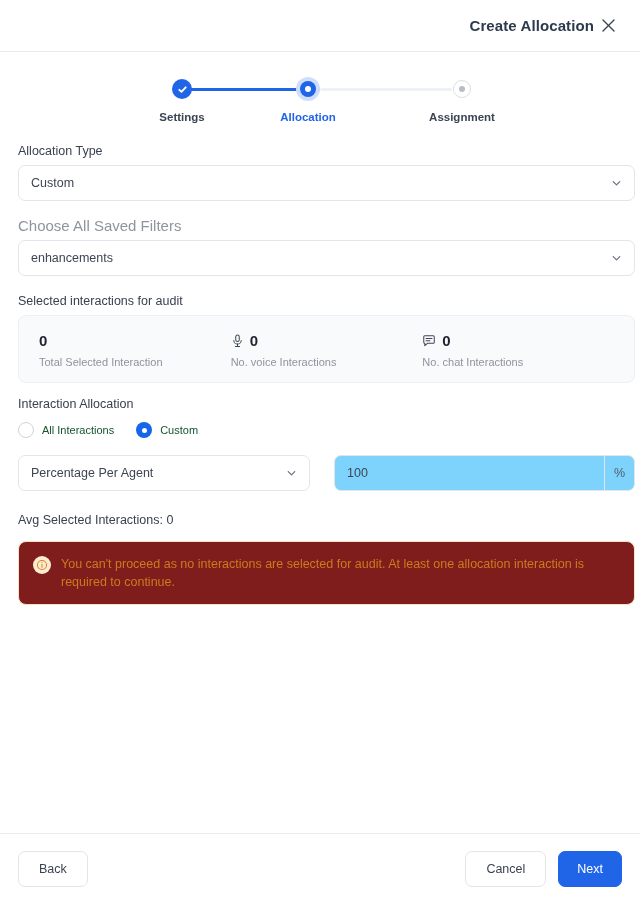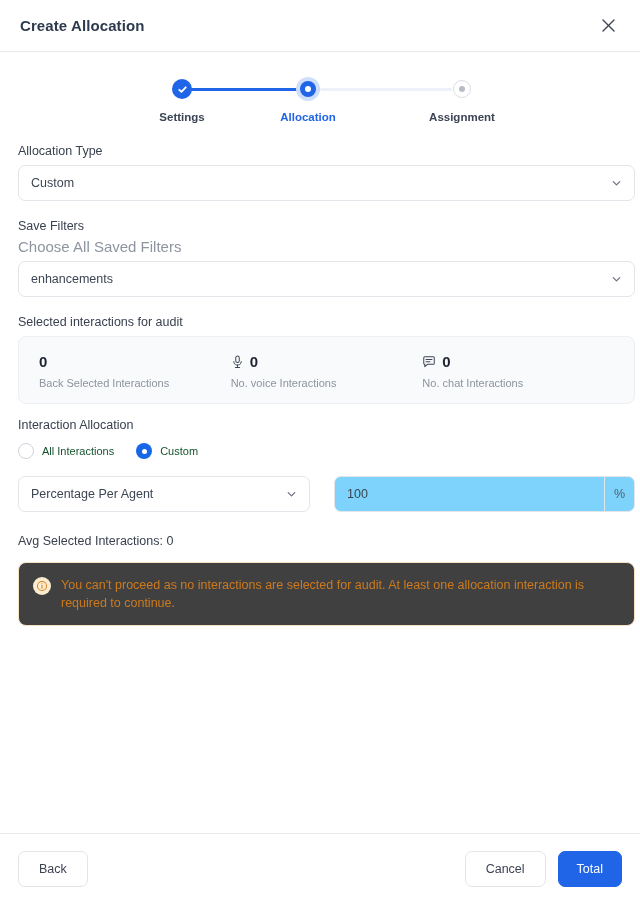--- a/index.html
+++ b/index.html
@@ -28,7 +28,7 @@
     flex: 0 0 52px;
     display: flex;
     align-items: center;
-    justify-content: space-between;
+    justify-content: flex-end;
     padding: 0 18px 0 20px;
     border-bottom: 1px solid #e8eaee;
   }

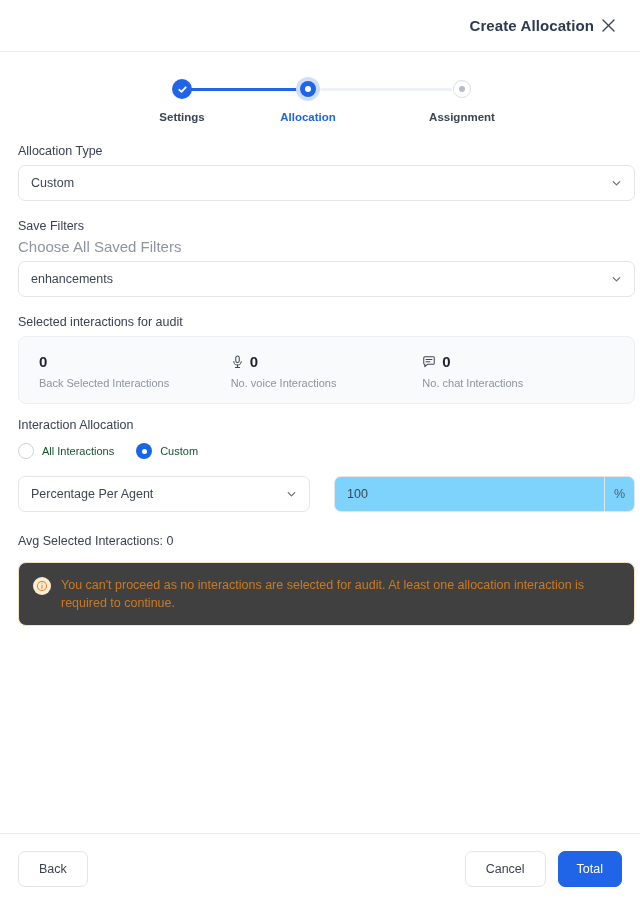--- a/index.html
+++ b/index.html
@@ -404,7 +404,6 @@
 
     <div class="gap-18"></div>
 
-    <div class="field-label">Save Filters</div>
     <div class="field-sub">Choose All Saved Filters</div>
     <div class="select">
       <span>enhancements</span>

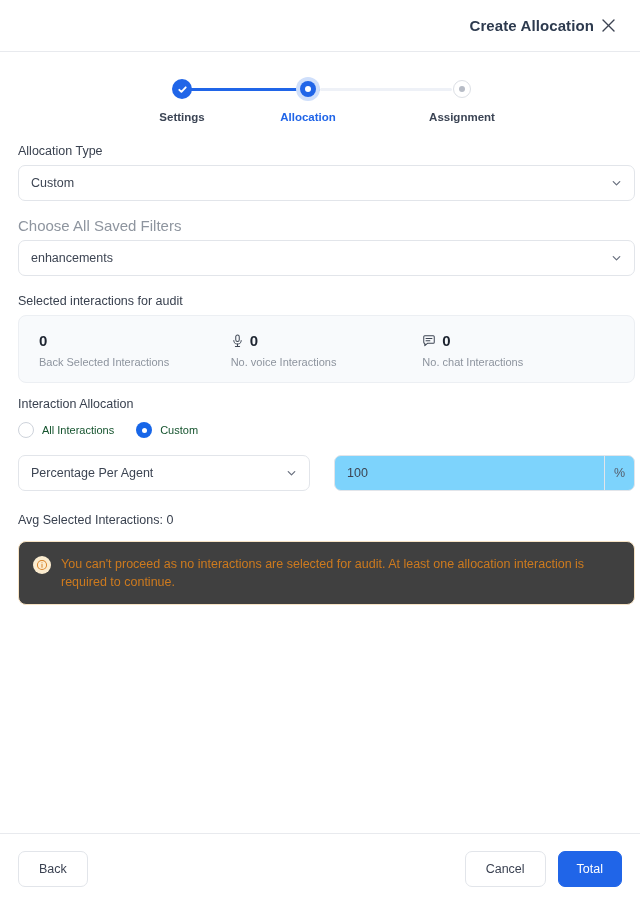--- a/index.html
+++ b/index.html
@@ -423,7 +423,7 @@
         <div class="stat-top">
           <span class="stat-value">0</span>
         </div>
-        <div class="stat-label">Back Selected Interactions</div>
+        <div class="stat-label">Total Selected Interaction</div>
       </div>
 
       <div class="stat">

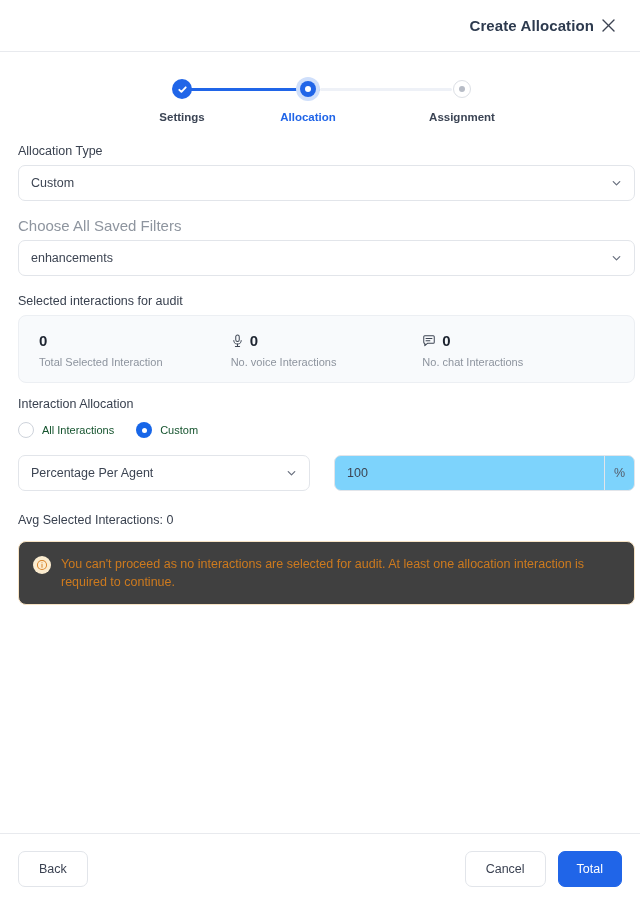--- a/index.html
+++ b/index.html
@@ -278,7 +278,7 @@
   
   .alert {
     margin-top: 14px;
-    background: #404040;
+    background: #7f1d1d;
     border: 1px solid #f7e3c4;
     border-radius: 8px;
     padding: 13px 14px;

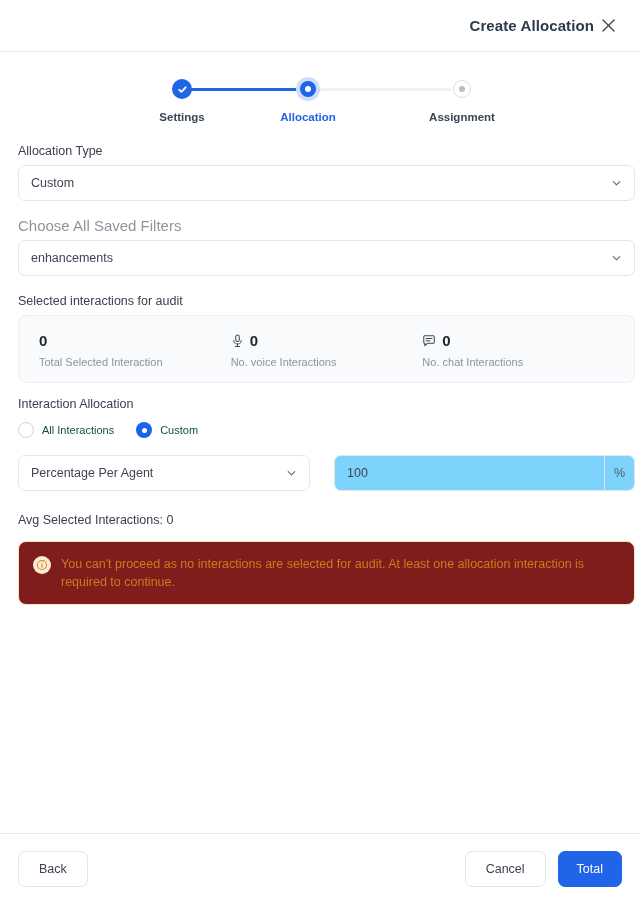--- a/index.html
+++ b/index.html
@@ -506,7 +506,7 @@
     <div class="btn btn-ghost">Back</div>
     <div class="footer-right">
       <div class="btn btn-ghost">Cancel</div>
-      <div class="btn btn-primary">Total</div>
+      <div class="btn btn-primary">Next</div>
     </div>
   </div>
 

